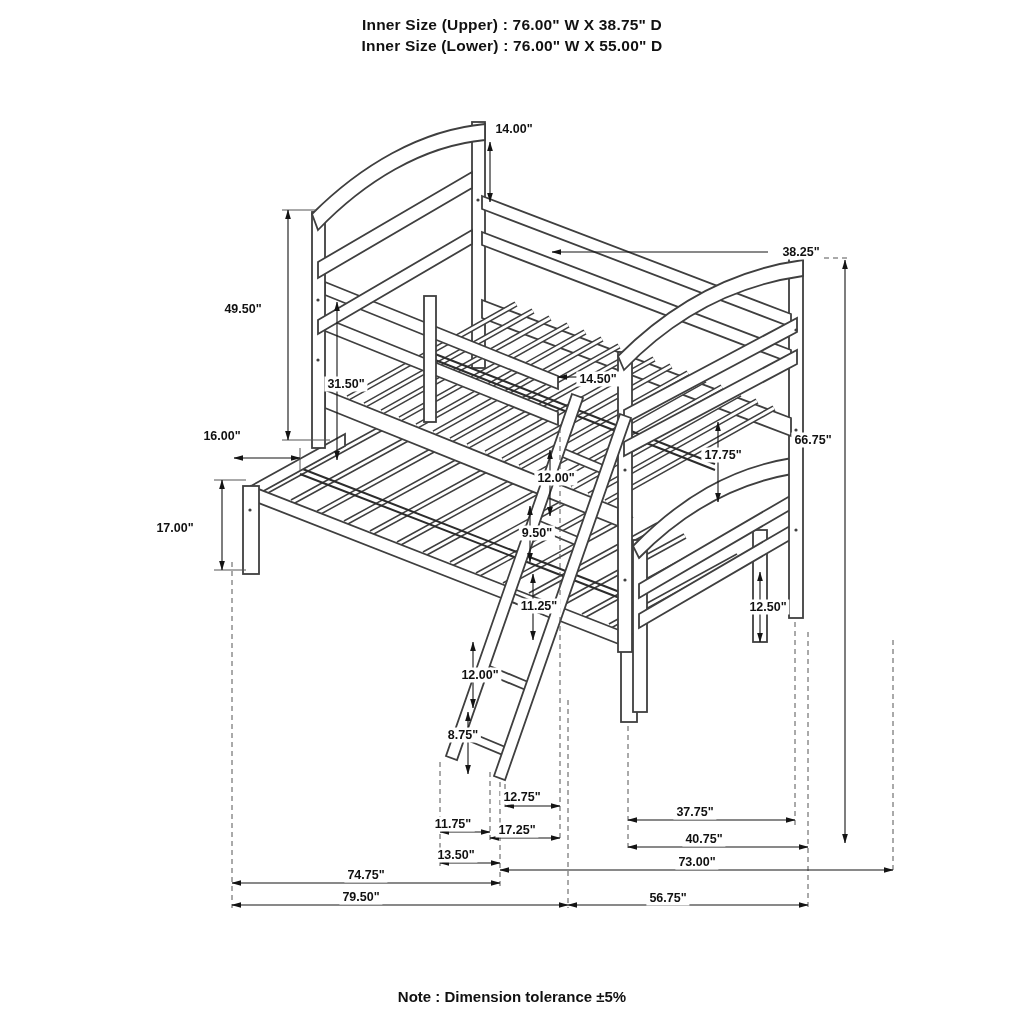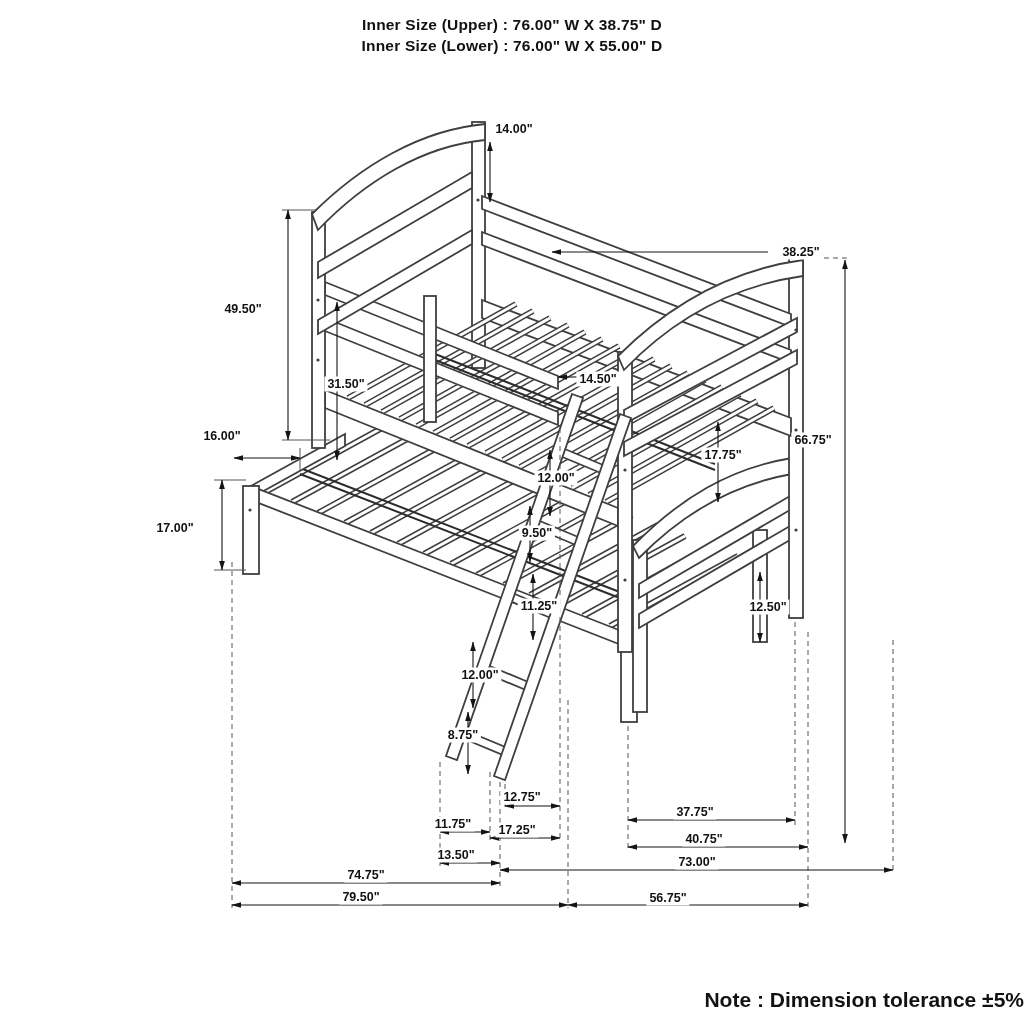--- a/index.html
+++ b/index.html
@@ -7,7 +7,7 @@
         font-family:"Liberation Sans", sans-serif;color:#111;}
   .header{position:absolute;top:14px;left:0;width:100%;display:flex;flex-direction:column;align-items:center;}
   .header div{font-size:15.5px;font-weight:bold;line-height:21px;letter-spacing:.2px;}
-  .footer{position:absolute;top:988px;left:0;width:100%;text-align:right;font-size:21px;font-weight:bold;}
+  .footer{position:absolute;top:988px;left:0;width:100%;text-align:center;font-size:15px;font-weight:bold;}
   svg{position:absolute;left:0;top:0;}
   .dim-label{position:absolute;transform:translate(-50%,-50%);background:#fff;padding:0 3px;
              font-size:12.5px;font-weight:bold;white-space:nowrap;line-height:15px;}

